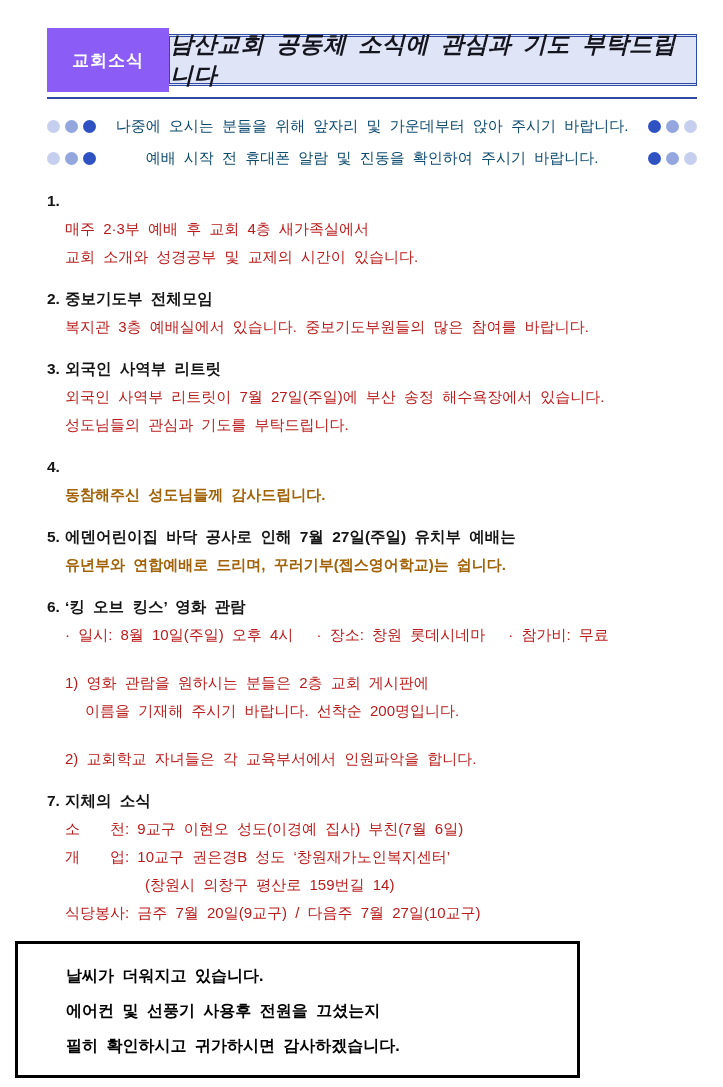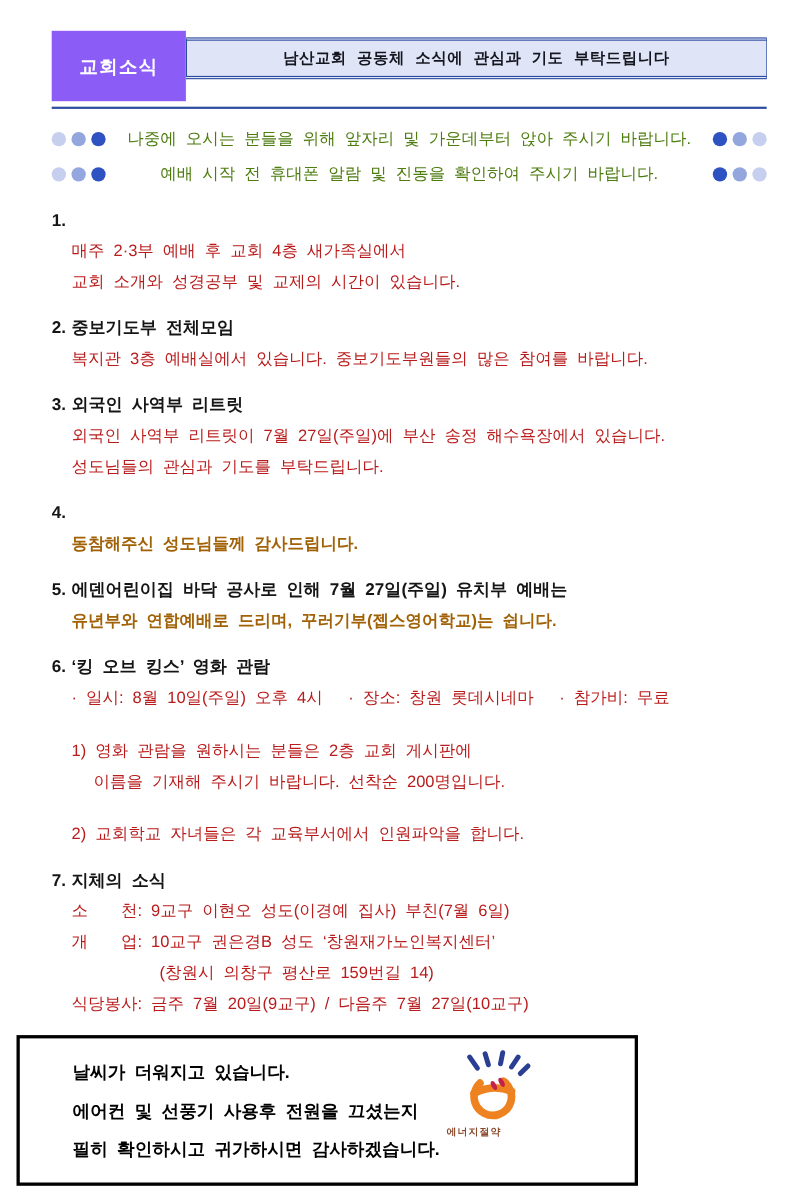--- a/index.html
+++ b/index.html
@@ -21,12 +21,12 @@
     display:flex; align-items:center; justify-content:center;
   }
   .title-panel {
-    flex:1; margin-top:6px; height:38px; box-sizing:border-box;
+    flex:1; margin-top:6px; height:52px; box-sizing:border-box;
     background:#dfe5f6;
     border-top:3px double #2d4ba0; border-bottom:3px double #2d4ba0;
     border-left:1px solid #2d4ba0; border-right:1px solid #2d4ba0;
     display:flex; align-items:center; justify-content:center;
-    font-weight:bold; font-size:14px; color:#15151f; word-spacing:5px; letter-spacing:0.5px;
+    font-weight:bold; font-size:23px; color:#15151f; word-spacing:5px; letter-spacing:0.5px;font-style:italic;
   }
   .header-rule { margin-top:5px; border-top:2px solid #2d4ba0; height:0; }
   

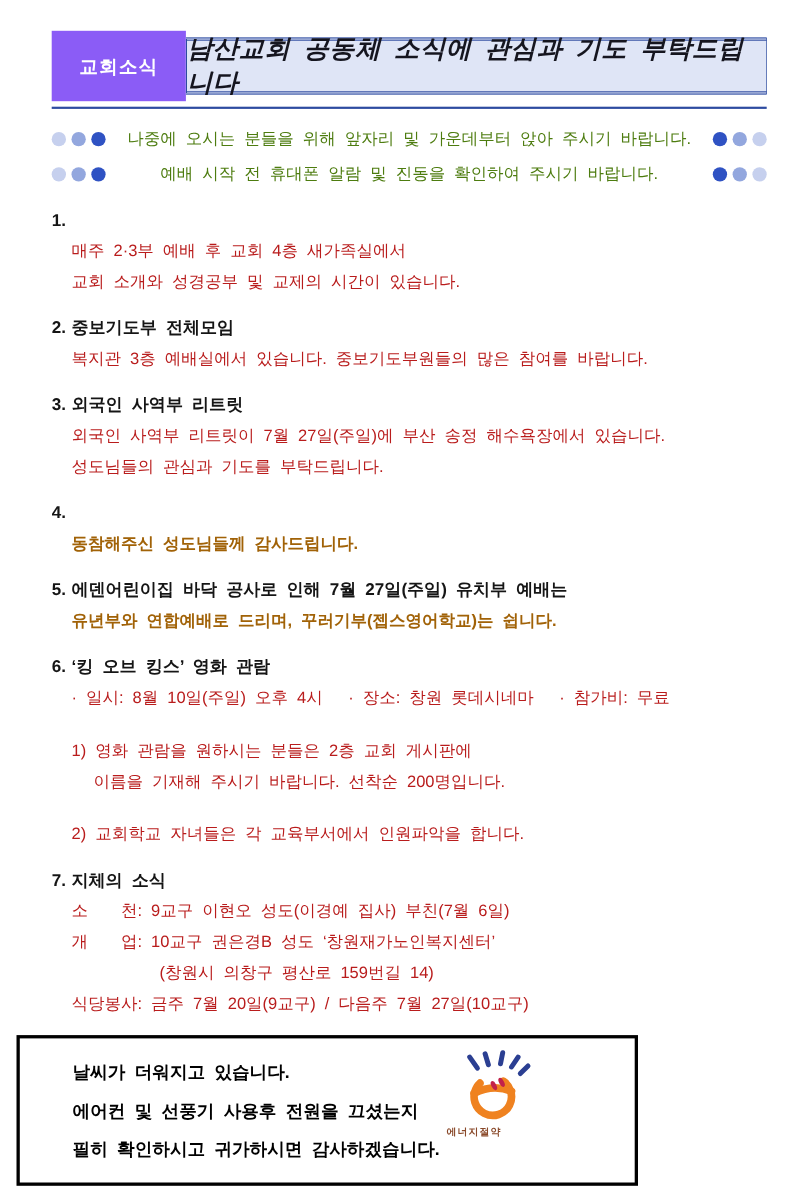--- a/index.html
+++ b/index.html
@@ -37,7 +37,7 @@
   .dot.c-light { background:#c6d0ee; }
   .dot.c-mid   { background:#93a7de; }
   .dot.c-dark  { background:#2f52c3; }
-  .notice-text { flex:1; text-align:center; color:#4d7c0f; font-size:15px; word-spacing:4px; }
+  .notice-text { flex:1; text-align:center; color:#0c4a6e; font-size:15px; word-spacing:4px; }
   
   .items { margin:16px 28px 0 47px; }
   .item { margin-bottom:14px; }

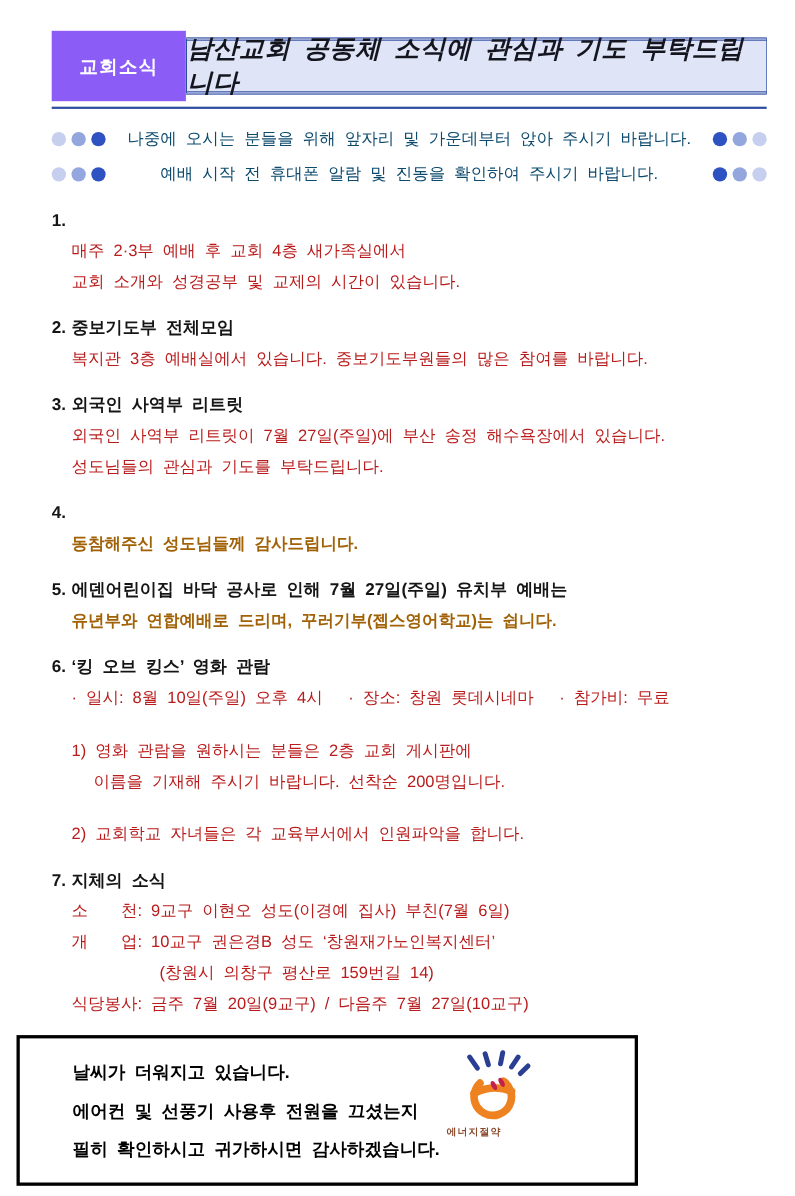--- a/index.html
+++ b/index.html
@@ -174,27 +174,6 @@
       <div class="box-line">에어컨 및 선풍기 사용후 전원을 끄셨는지</div>
       <div class="box-line">필히 확인하시고 귀가하시면 감사하겠습니다.</div>
     </div>
-    <div class="energy-logo">
-      <svg width="84" height="66" viewBox="0 0 84 66">
-
-        <g stroke="#2b3f92" stroke-width="4.5" stroke-linecap="round">
-          <line x1="27" y1="17" x2="20" y2="7"></line>
-          <line x1="37" y1="14" x2="34" y2="4"></line>
-          <line x1="48" y1="13" x2="50" y2="3"></line>
-          <line x1="58" y1="16" x2="64" y2="7"></line>
-          <line x1="66" y1="22" x2="73" y2="15"></line>
-        </g>
-
-        <circle cx="41" cy="43" r="17" fill="none" stroke="#ef8220" stroke-width="7" stroke-linecap="round" stroke-dasharray="84 23" stroke-dashoffset="12" transform="rotate(-18 41 43)"></circle>
-        <path d="M 24,40 Q 41,31 58,38" fill="none" stroke="#ef8220" stroke-width="7" stroke-linecap="round"></path>
-
-        <g fill="#c2224a">
-          <ellipse cx="42" cy="33" rx="2.2" ry="4.5" transform="rotate(-28 42 33)"></ellipse>
-          <ellipse cx="49" cy="30" rx="2.2" ry="4.5" transform="rotate(-28 49 30)"></ellipse>
-        </g>
-      </svg>
-      <div class="energy-logo-label">에너지절약</div>
-    </div>
   </div>
 
 </div>

